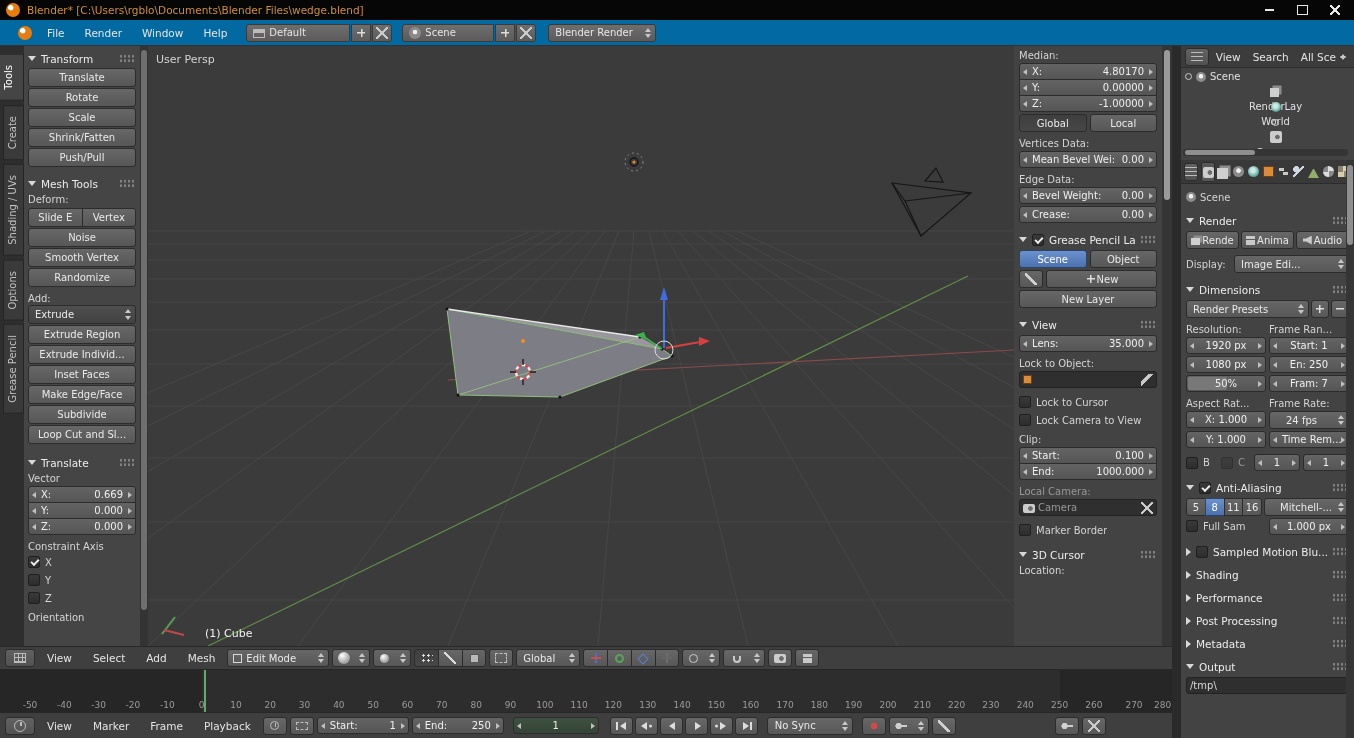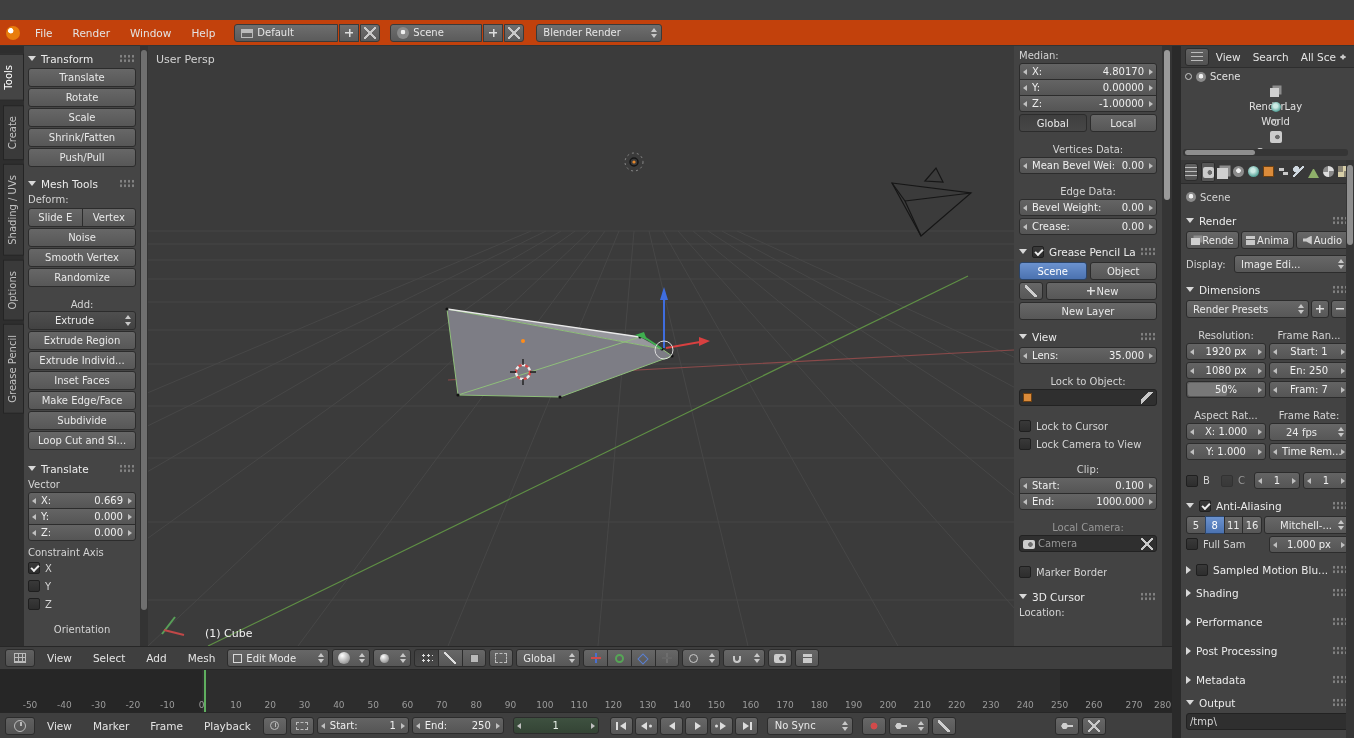--- a/index.html
+++ b/index.html
@@ -193,6 +193,14 @@
 
 <div id="app">
 
+  <div id="titlebar" class="abs">
+    <span class="blogo"></span>
+    <span class="t">Blender* [C:\Users\rgblo\Documents\Blender Files\wedge.blend]</span>
+    <span style="margin-left:auto"></span>
+    <span class="winbtn w-min"></span>
+    <span class="winbtn w-max"></span>
+    <span class="winbtn w-close"></span>
+  </div>
 
   <div id="infobar" class="abs">
     <span class="blogo" style="margin-right:4px"></span>

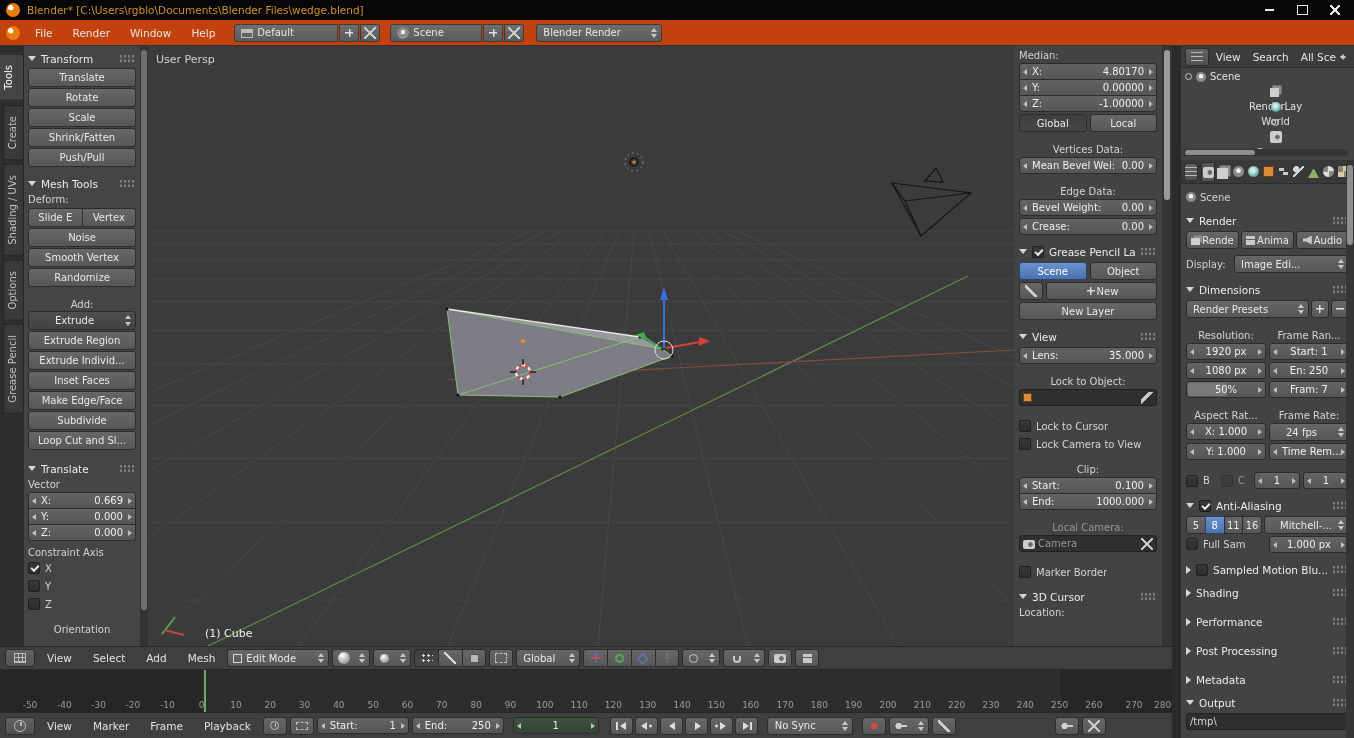--- a/index.html
+++ b/index.html
@@ -115,8 +115,8 @@
 .w-close::after{content:"";width:10px;height:10px;
   background:linear-gradient(45deg,transparent 43%,#e6e6e6 43% 57%,transparent 57%),
              linear-gradient(-45deg,transparent 43%,#e6e6e6 43% 57%,transparent 57%);}
-#infobar{left:0;top:20px;width:1354px;height:26px;background:#c2410c;border-bottom:1px solid #333;
-  display:flex;align-items:center;gap:2px;padding:0 6px;}
+#infobar{left:0;top:20px;width:1354px;height:26px;background:#0369a1;border-bottom:1px solid #333;
+  display:flex;align-items:center;gap:2px;padding:0 18px;}
 .sel{display:flex;align-items:center;gap:4px;height:18px;background:linear-gradient(#6e6e6e,#5b5b5b);
   border:1px solid #3a3a3a;border-radius:3px 0 0 3px;padding:0 6px;font-size:10px;}
 .sq{width:20px;height:18px;background:linear-gradient(#6e6e6e,#5b5b5b);border:1px solid #3a3a3a;margin-left:-1px;

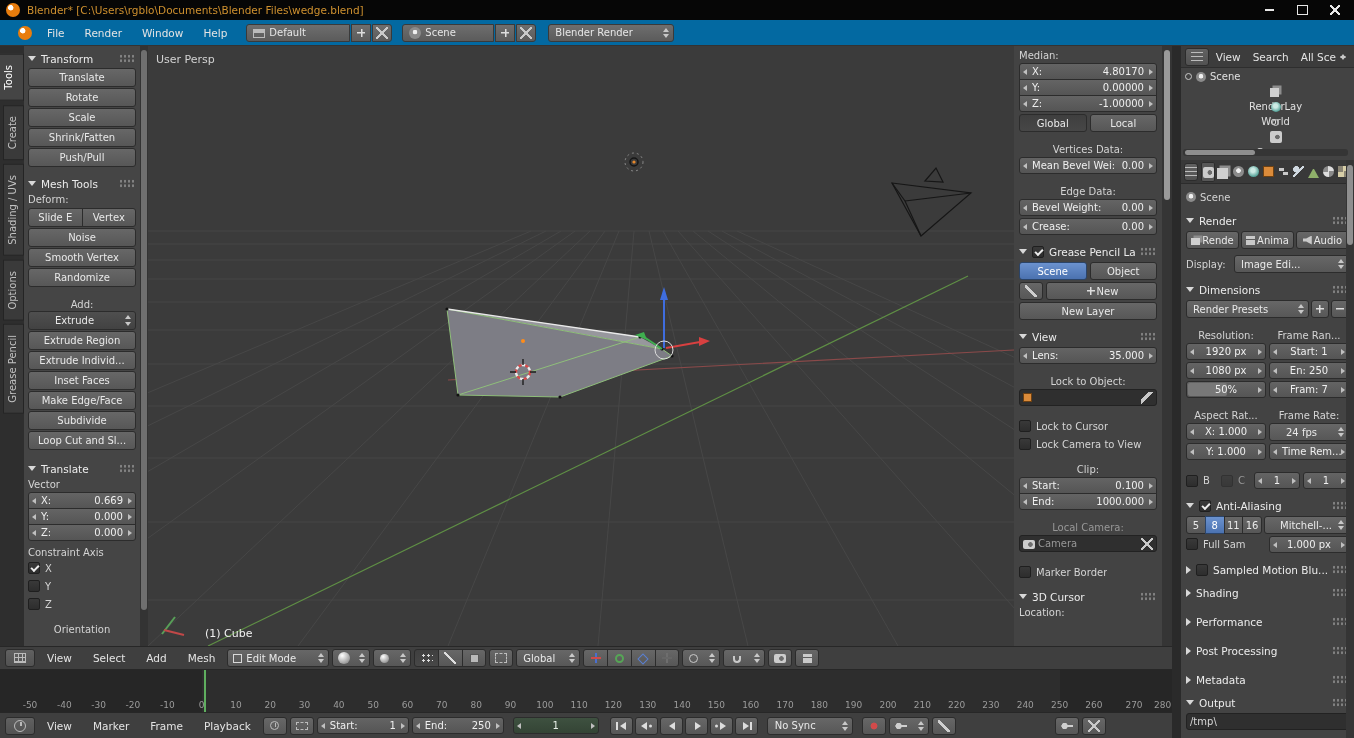--- a/index.html
+++ b/index.html
@@ -228,7 +228,7 @@
     <div class="sq last">
         <span class="ico ic-x"></span>
       </div>
-    <div class="sel dd" style="width:126px;margin-left:10px;border-radius:3px">
+    <div class="sel dd" style="width:108px;margin-left:10px;border-radius:3px">
       <span>Blender Render</span>
     </div>
   </div>

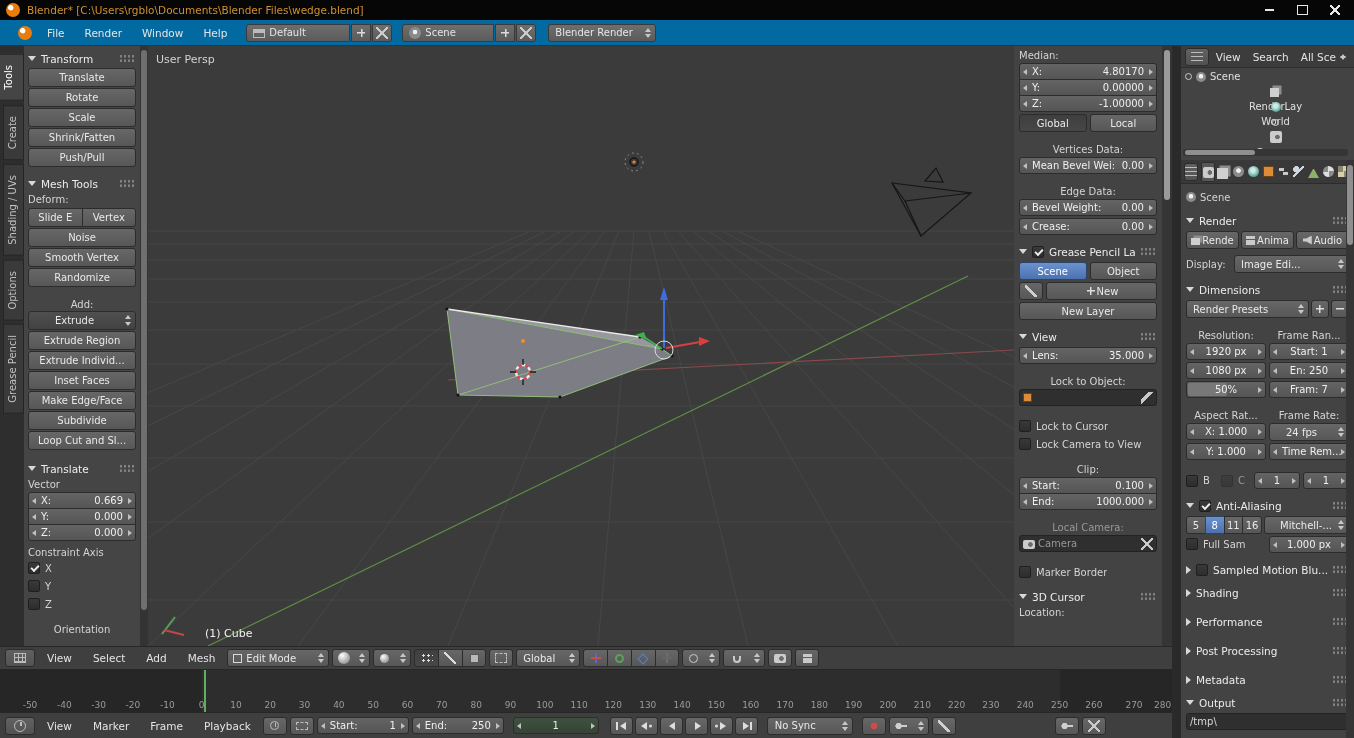--- a/index.html
+++ b/index.html
@@ -57,7 +57,7 @@
 .grip{margin-left:auto;width:17px;height:9px;flex:0 0 17px;
     background-image:radial-gradient(#999 0.9px,transparent 1.3px);background-size:4px 4.5px;opacity:.75;}
 .menu{padding:0 9px;font-size:10.5px;color:#e4e4e4;white-space:nowrap;}
-.mt2{margin-top:2px;}.mt4{margin-top:12px;text-align:center;}.mt6{margin-top:6px;}.mt8{margin-top:8px;}.mt10{margin-top:10px;}
+.mt2{margin-top:2px;}.mt4{margin-top:6px;}.mt6{margin-top:6px;}.mt8{margin-top:8px;}.mt10{margin-top:10px;}
 .grid2{display:grid;grid-template-columns:1fr 1fr;gap:2px 3px;}
 
 

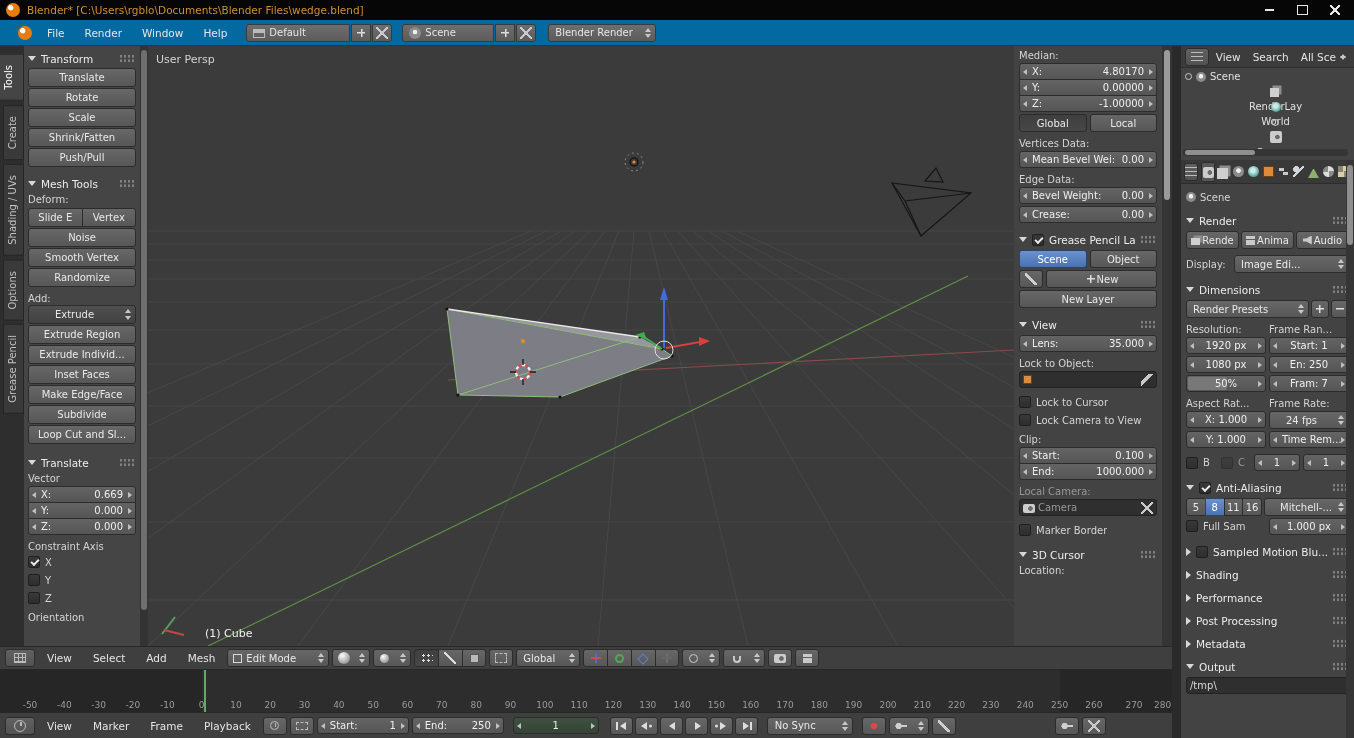--- a/index.html
+++ b/index.html
@@ -267,7 +267,7 @@
     <div class="b">Smooth Vertex</div>
     <div class="b">Randomize</div>
     <div class="lbl mt4">Add:</div>
-    <div class="b dark dd mt2" style="justify-content:center;">
+    <div class="b dark dd mt2" style="justify-content:flex-start;padding-left:6px">
       <span>Extrude</span>
     </div>
     <div class="b">Extrude Region</div>

